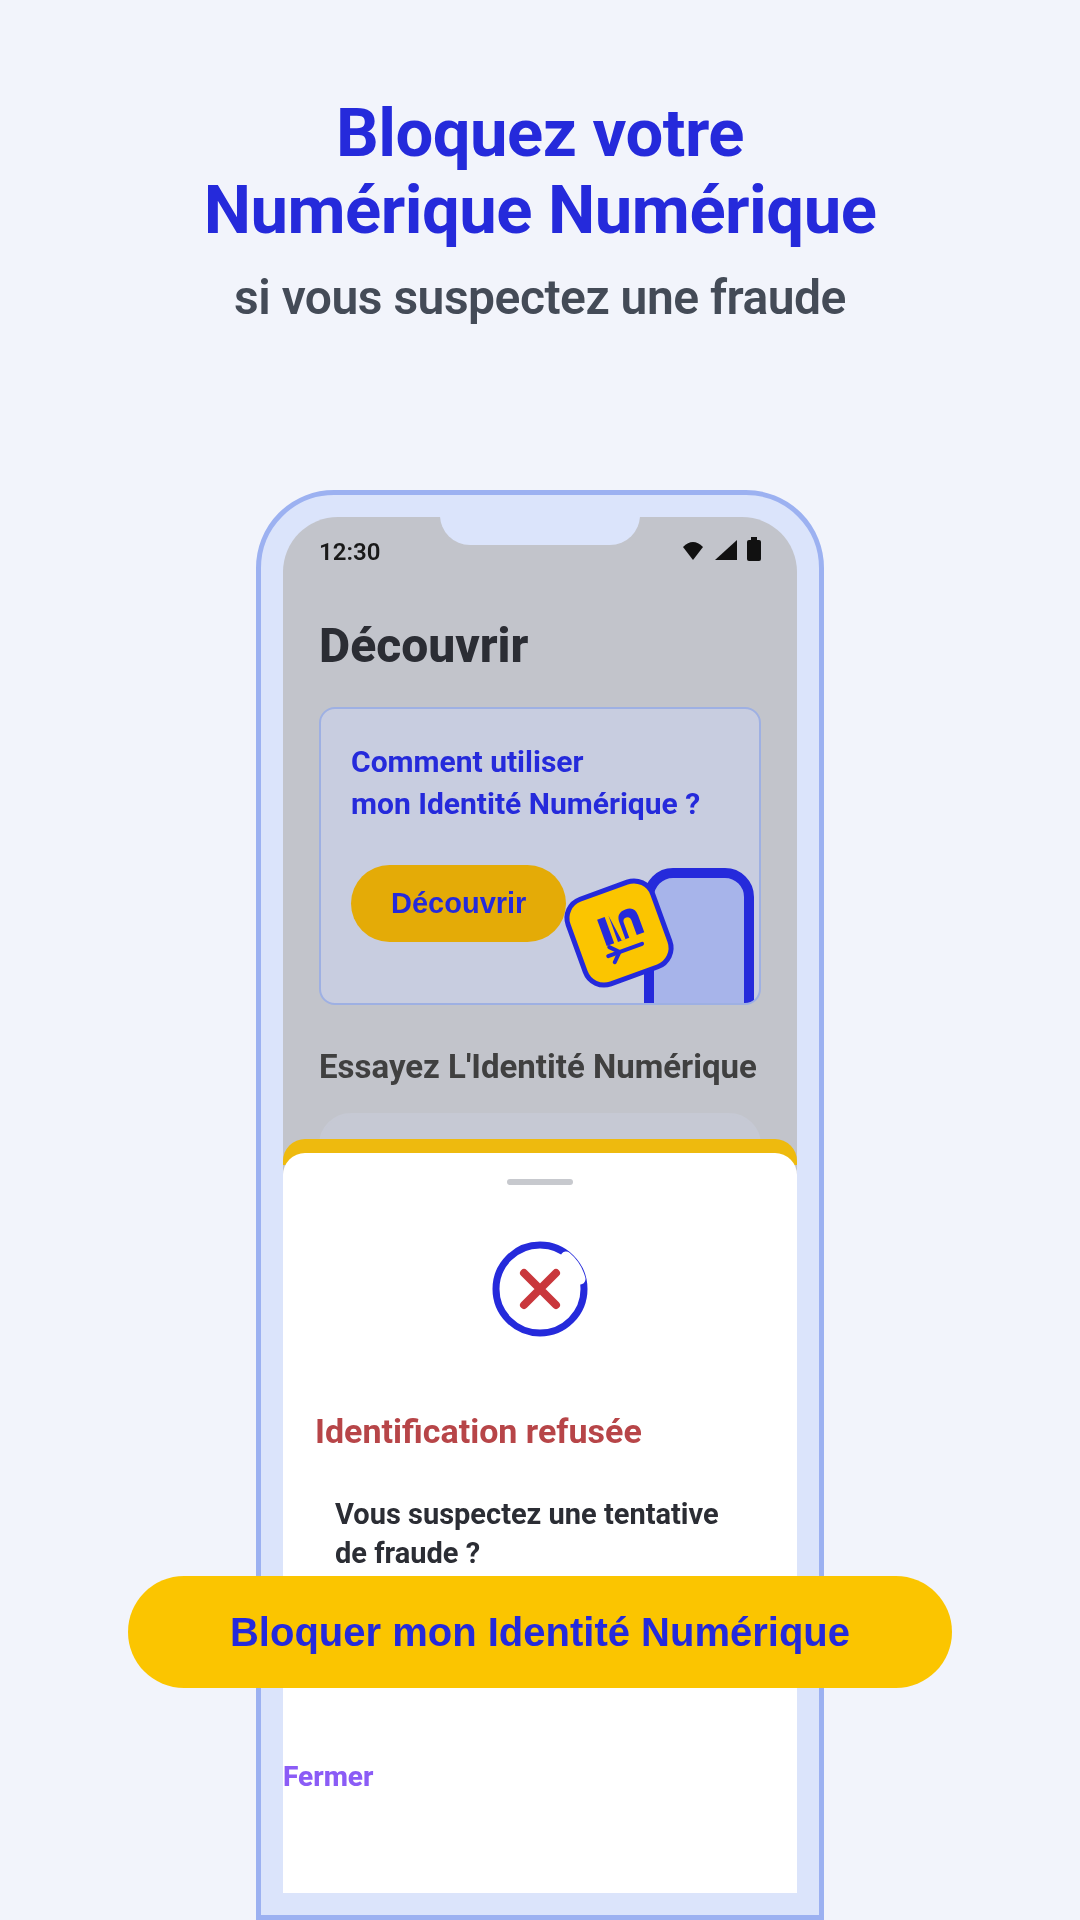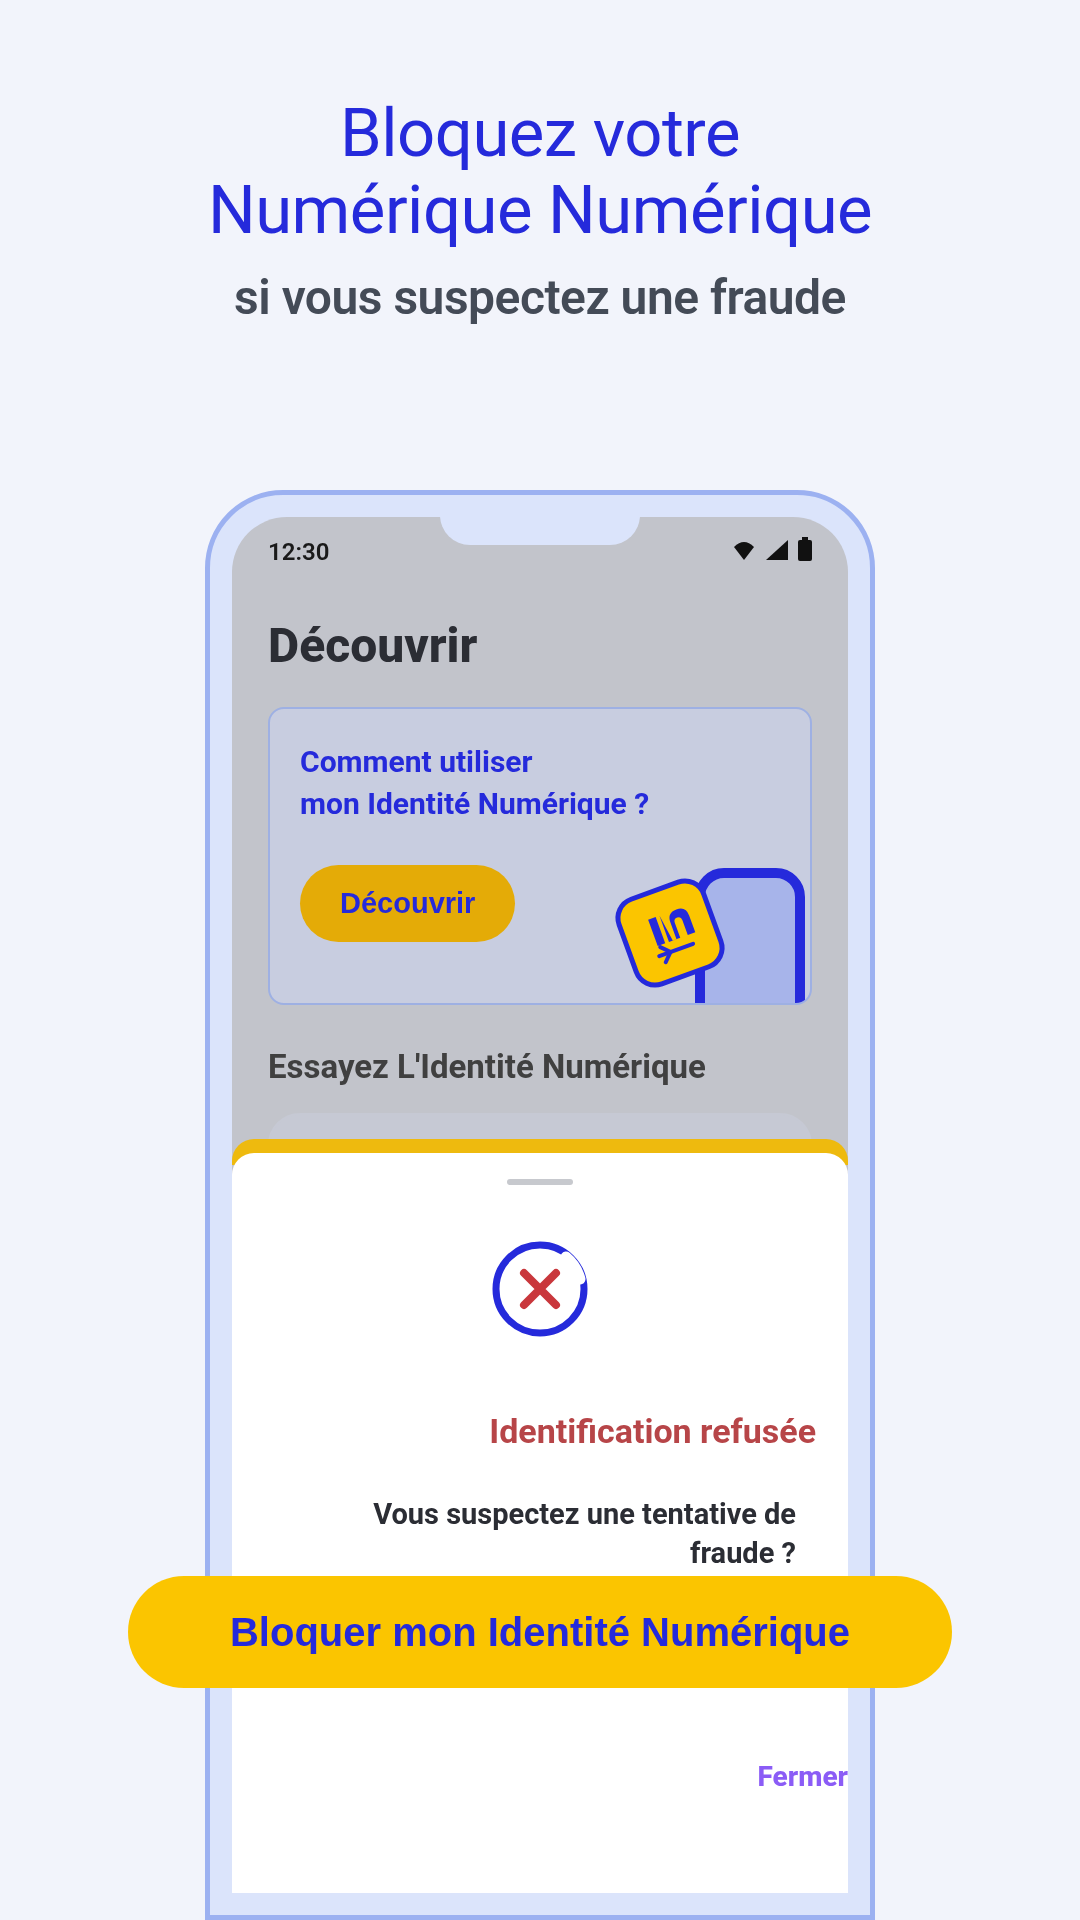--- a/index.html
+++ b/index.html
@@ -22,7 +22,7 @@
   .headline h1 {
     color: #252adb;
     font-size: 67px;
-    font-weight: 400;
+    font-weight: 700;
     line-height: 1.15;
     letter-spacing: -0.5px;
   }

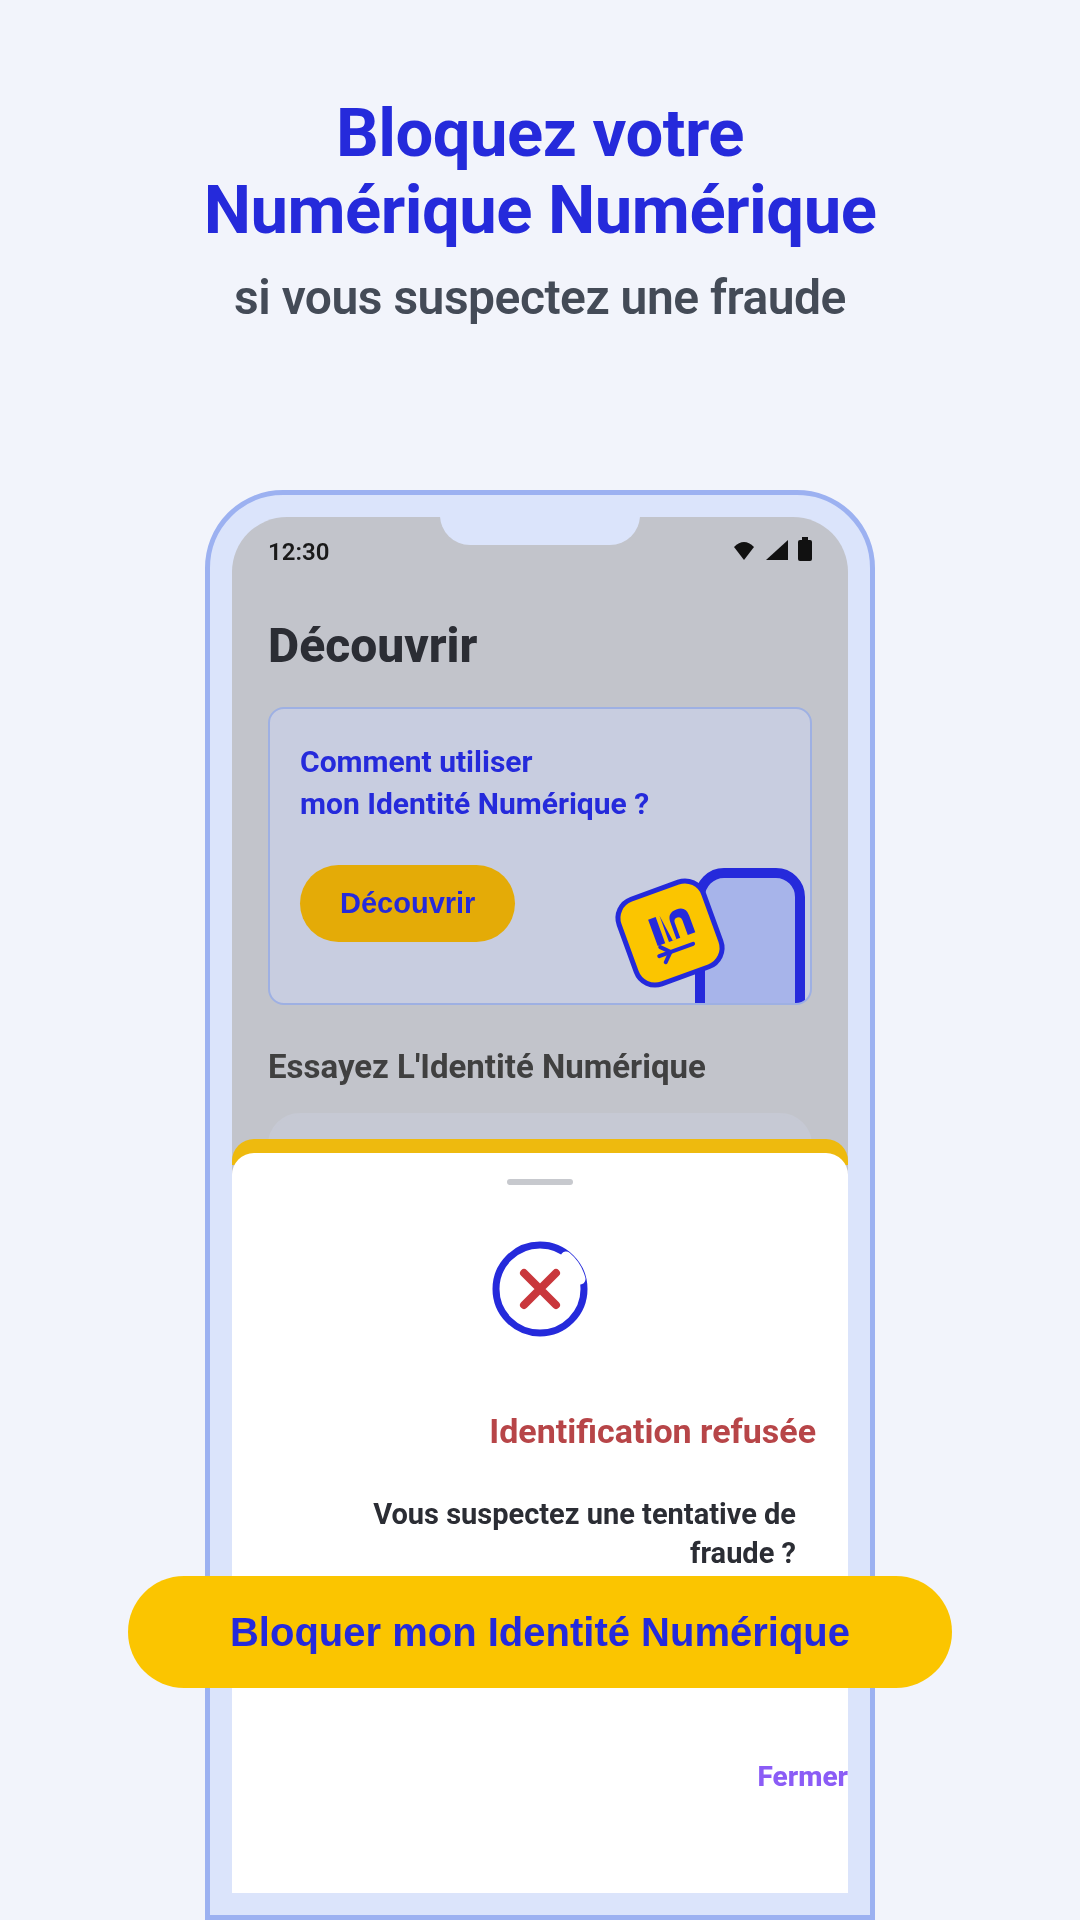--- a/index.html
+++ b/index.html
@@ -40,7 +40,7 @@
     left: 50%;
     transform: translateX(-50%);
     top: 490px;
-    width: 670px;
+    width: 568px;
     height: 1430px; 
     border-radius: 78px 78px 0 0;
     border: 5px solid #9cb1f1;

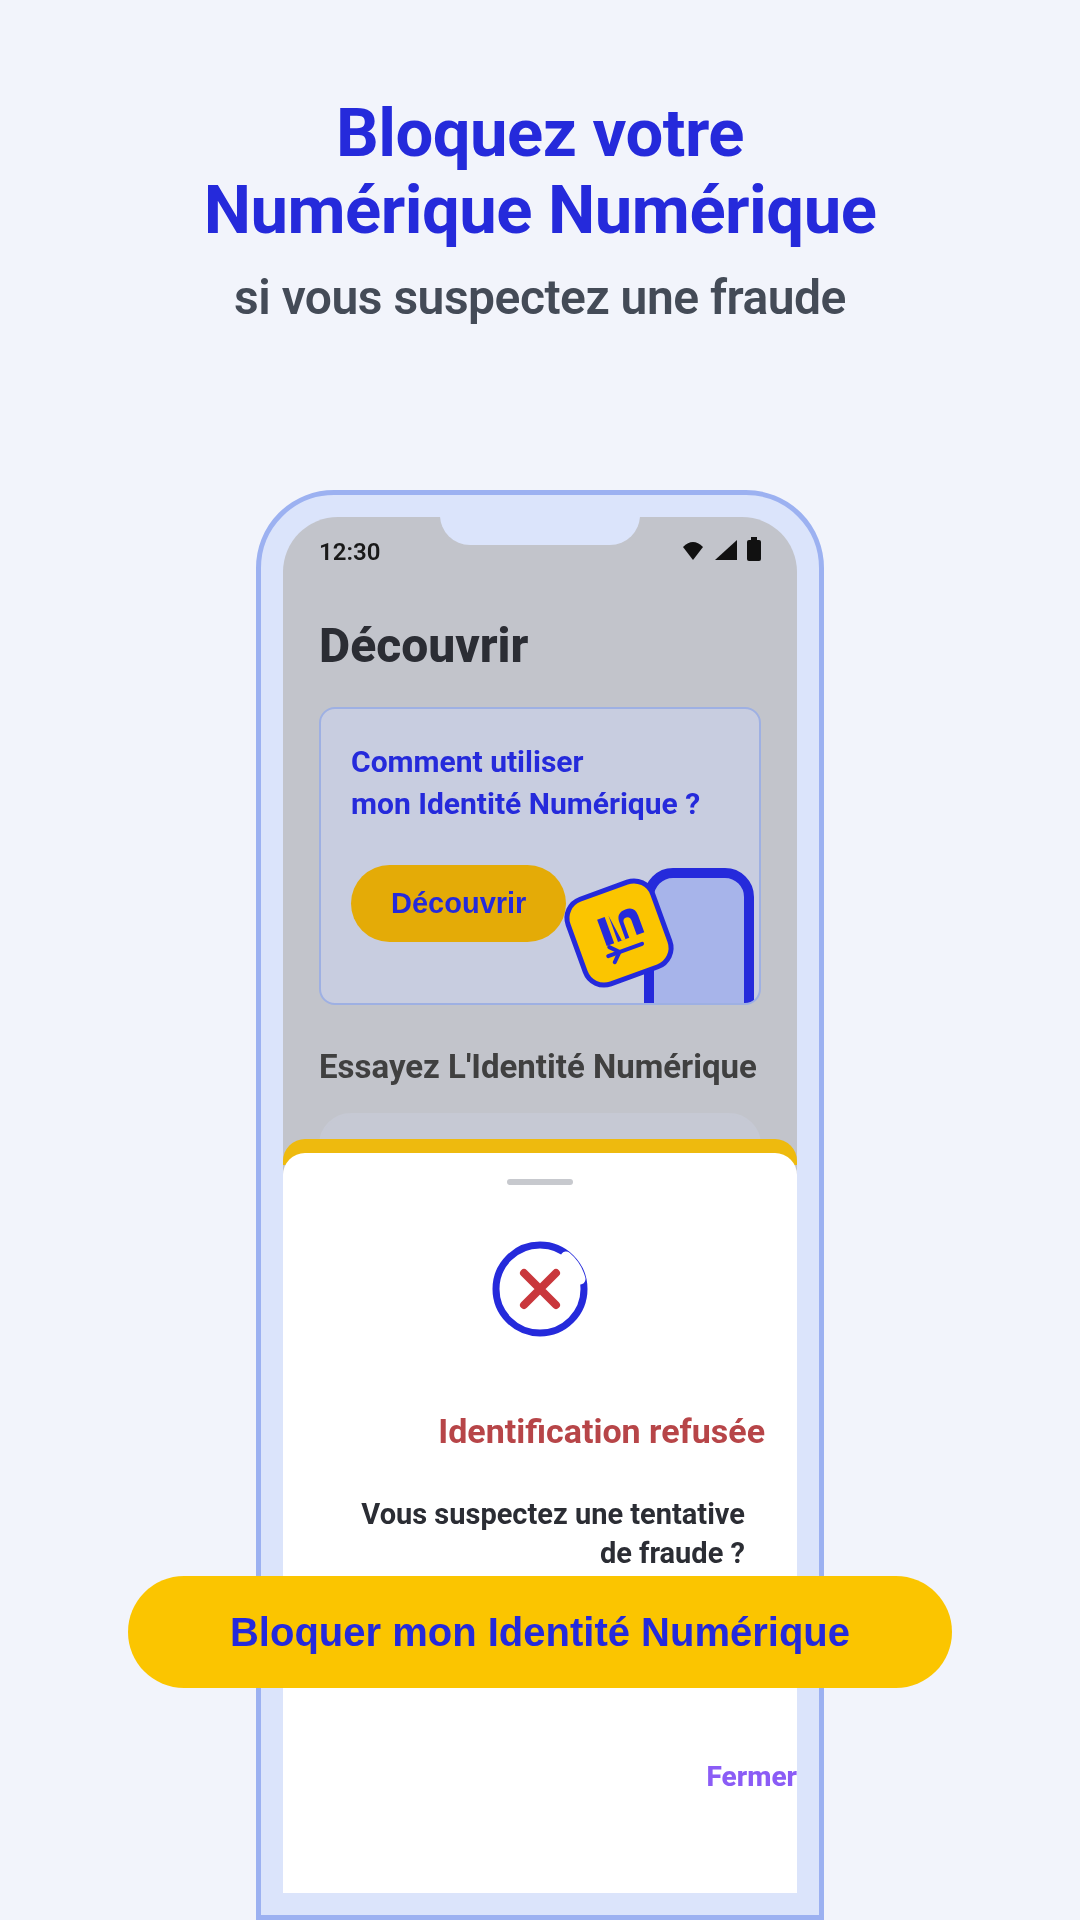--- a/index.html
+++ b/index.html
@@ -162,7 +162,7 @@
     background: #ffffff;
     border-radius: 22px 22px 0 0;
     padding: 26px 32px 4px;
-    text-align: right;
+    text-align: left;
   }
   .sheet-grip {
     width: 66px; height: 6px;

